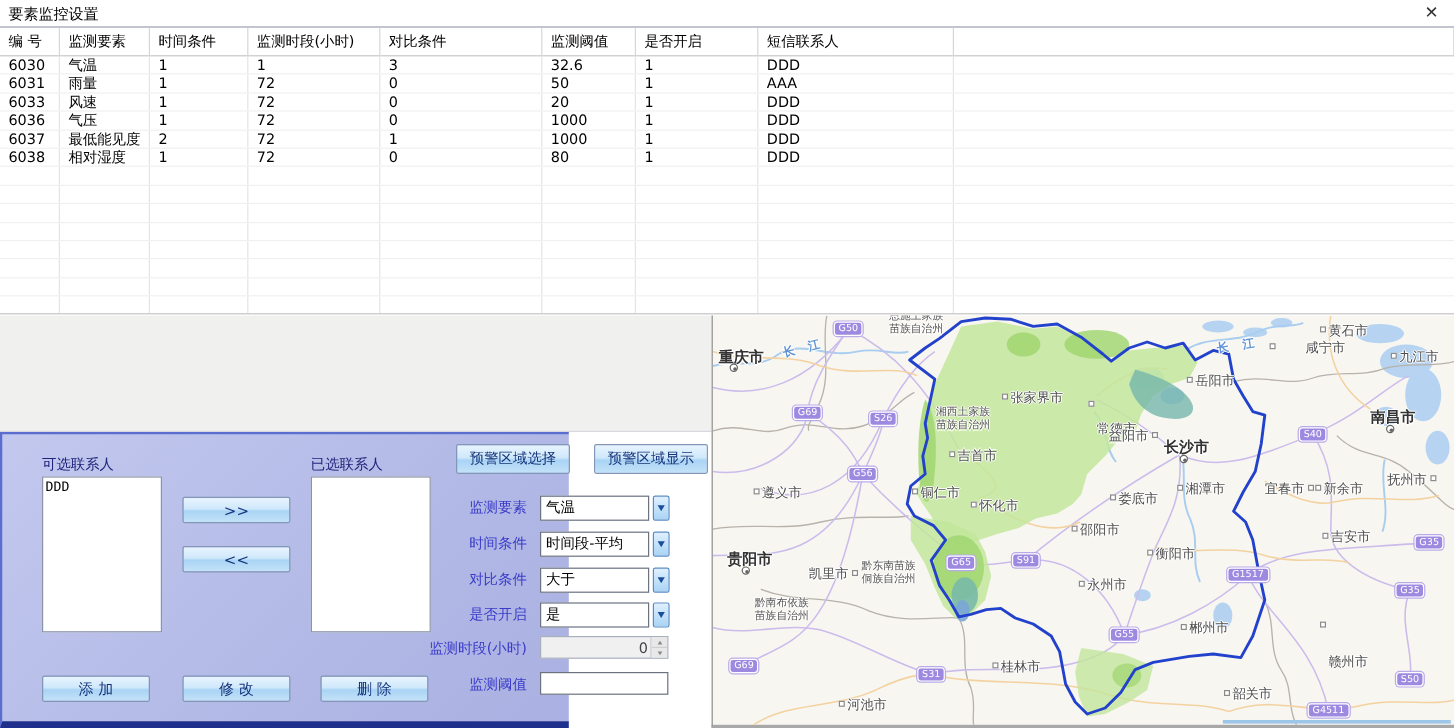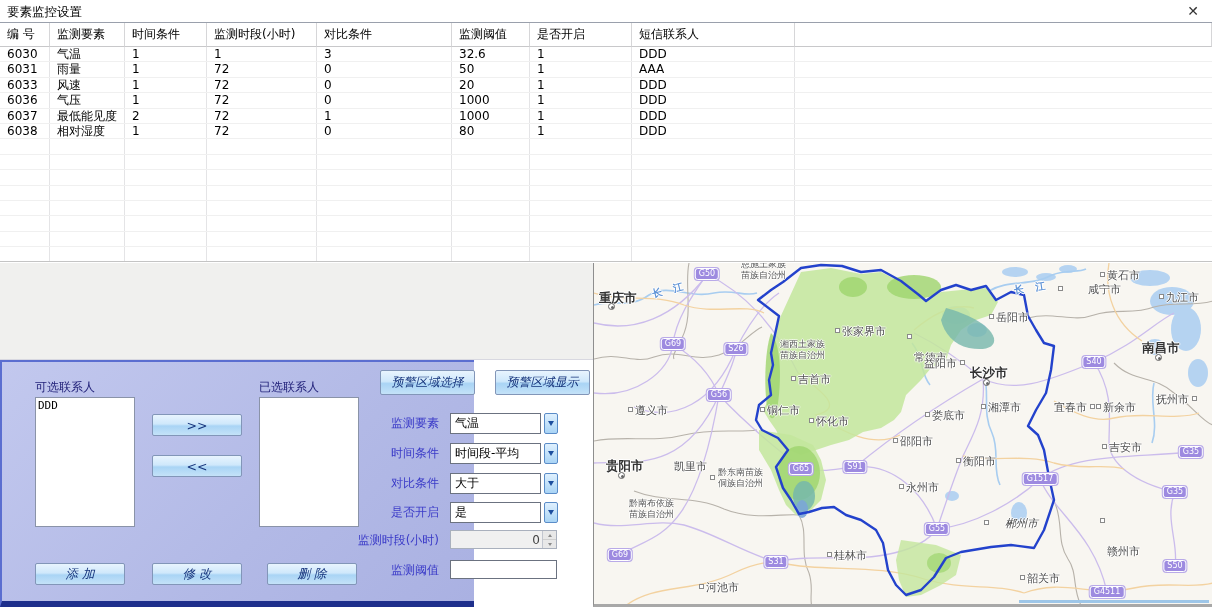--- a/index.html
+++ b/index.html
@@ -39,7 +39,7 @@
   .listbox .li { padding:1px 2px; font-family:"DejaVu Sans Mono","Liberation Mono",monospace; font-size:11px; }
   .btn { position:absolute; display:flex; align-items:center; justify-content:center;
          background:linear-gradient(#e8f4fe 0%,#cfe8fb 45%,#a9d4f5 55%,#c4e2f8 100%);
-         border:1px solid #8296b8; border-radius:2px; font-size:12.5px; color:#16347c; cursor:pointer;font-style:italic; }
+         border:1px solid #8296b8; border-radius:2px; font-size:12.5px; color:#16347c; cursor:pointer; }
   .btn.small { width:90px; height:22px; }
   .btn.wide { width:95px; height:25px; font-size:12px; }
   .field { position:absolute; background:#fff; border:1px solid #6b7280; height:21px;

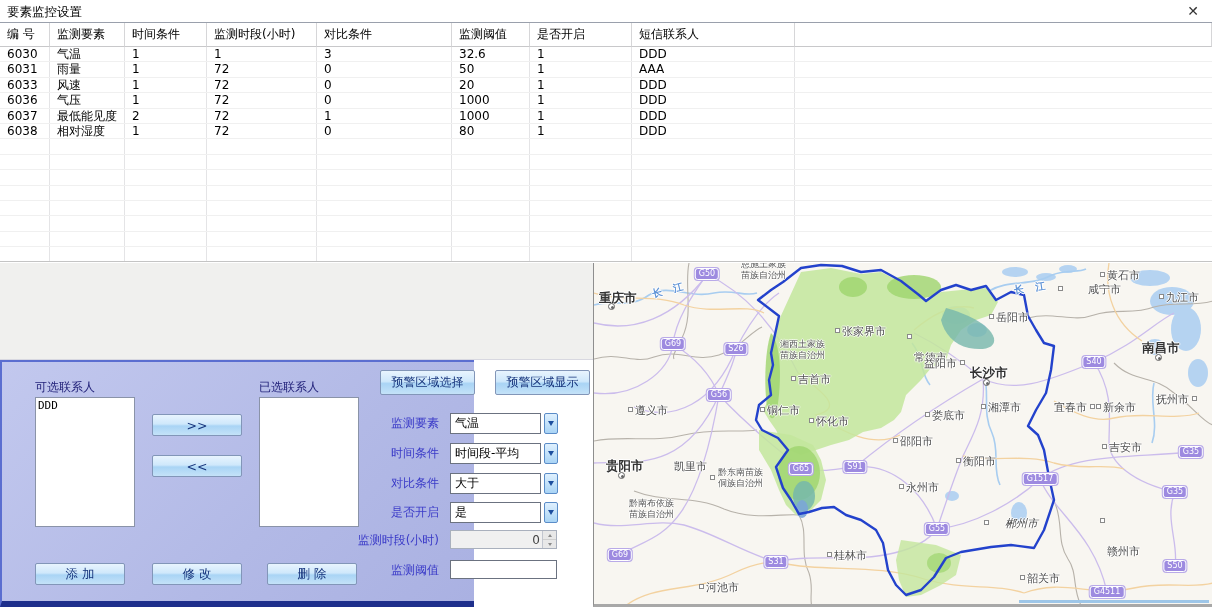--- a/index.html
+++ b/index.html
@@ -437,7 +437,7 @@
       <div class="mk-sq" style="left: 34px; top: 144px;"></div>
       <div class="mlabel capital" style="left: 12px; top: 195px;">贵阳市</div>
       <div class="mk-dot" style="left: 24px; top: 209px;"></div>
-      <div class="mlabel" style="left: 80px; top: 196px;">凯里市</div>
+      <div class="mlabel" style="left: 80px; top: 208px;">凯里市</div>
       <div class="mk-sq" style="left: 116px; top: 212px;"></div>
       <div class="mlabel" style="left: 112px; top: 317px;">河池市</div>
       <div class="mk-sq" style="left: 105px; top: 321px;"></div>

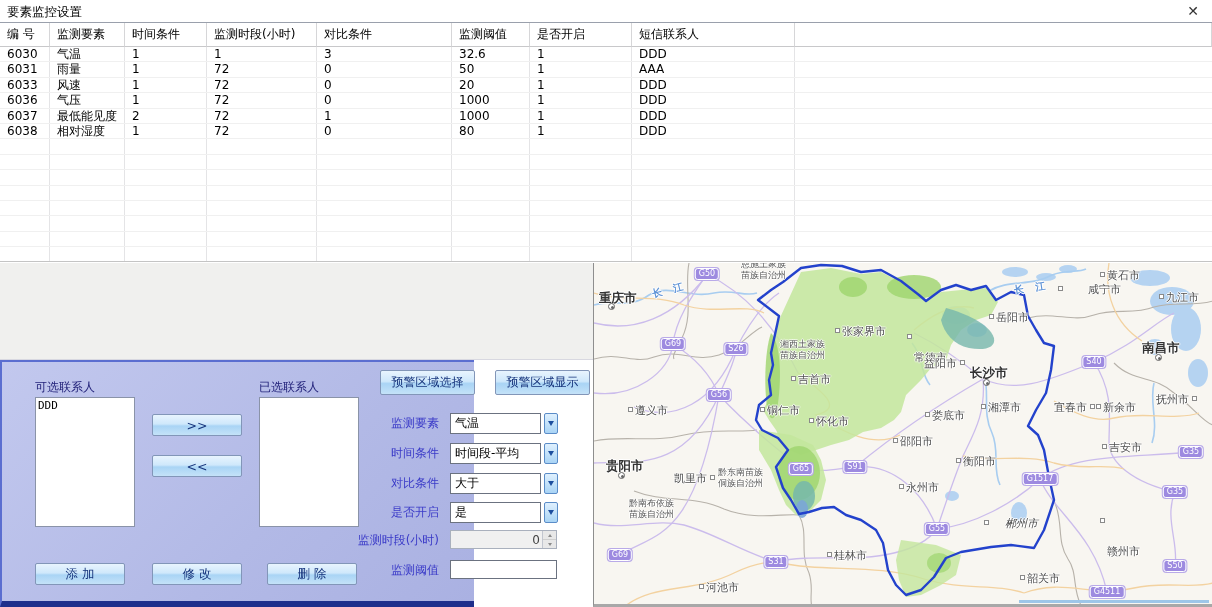--- a/index.html
+++ b/index.html
@@ -443,7 +443,7 @@
       <div class="mk-sq" style="left: 105px; top: 321px;"></div>
       <div class="mlabel" style="left: 240px; top: 285px;">桂林市</div>
       <div class="mk-sq" style="left: 233px; top: 289px;"></div>
-      <div class="mlabel" style="left: 411px; top: 253px; font-style: italic;">郴州市</div>
+      <div class="mlabel" style="left: 397px; top: 253px;">郴州市</div>
       <div class="mk-sq" style="left: 390px; top: 257px;"></div>
       <div class="mlabel" style="left: 433px; top: 308px;">韶关市</div>
       <div class="mk-sq" style="left: 426px; top: 312px;"></div>

